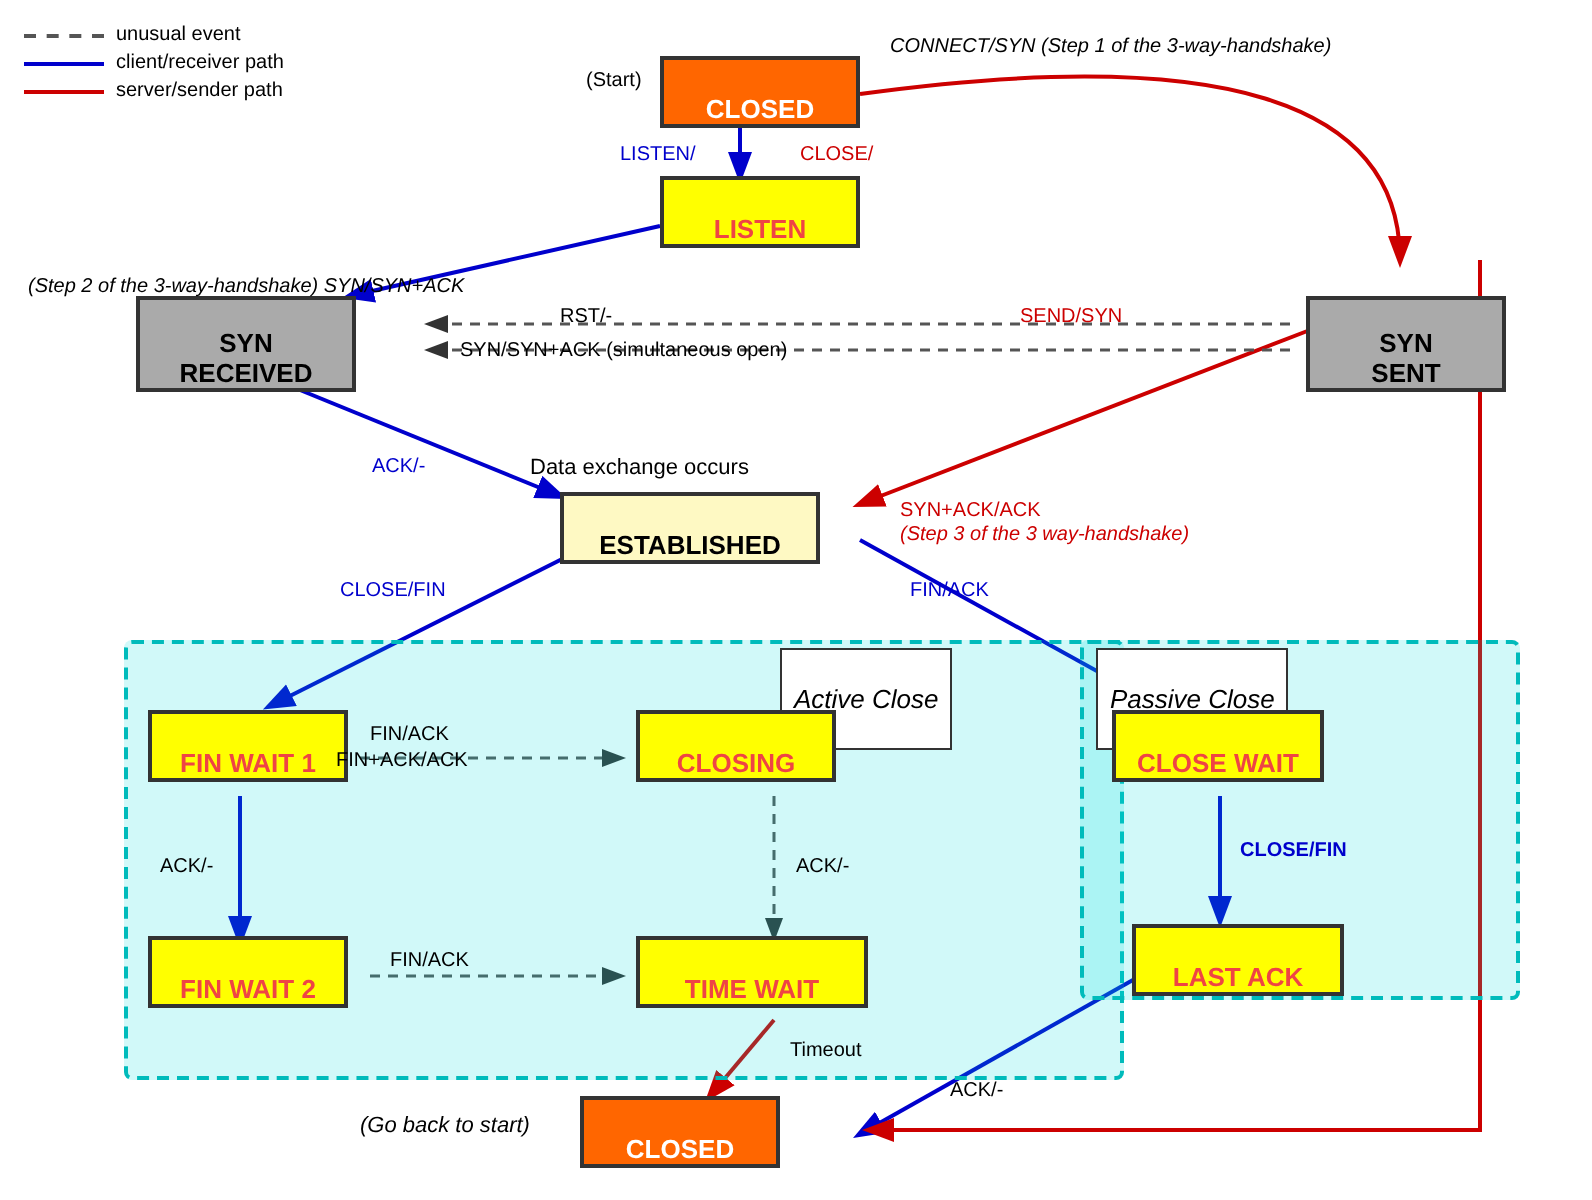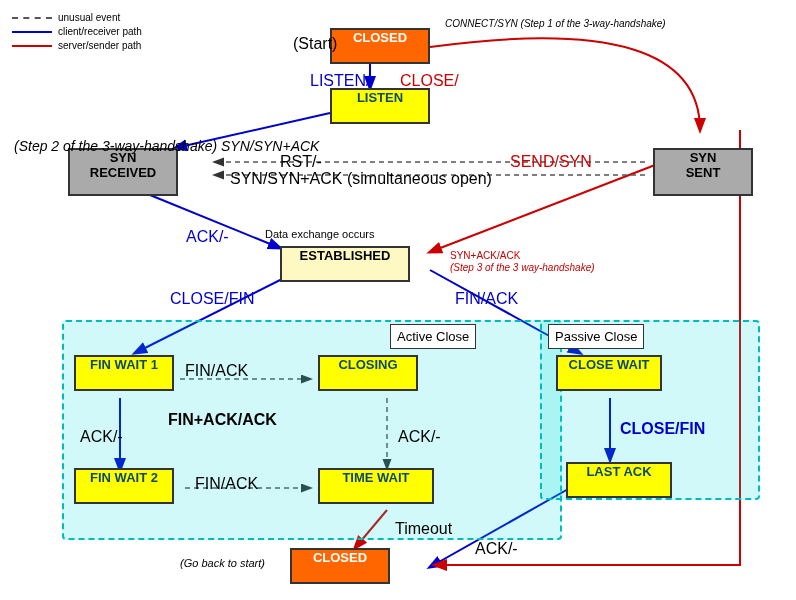--- a/index.html
+++ b/index.html
@@ -85,7 +85,7 @@
     }
     .label-text {
       position: absolute;
-      font-size: 16px;
+      font-size: 10px;
       color: #000;
       white-space: nowrap;
     }

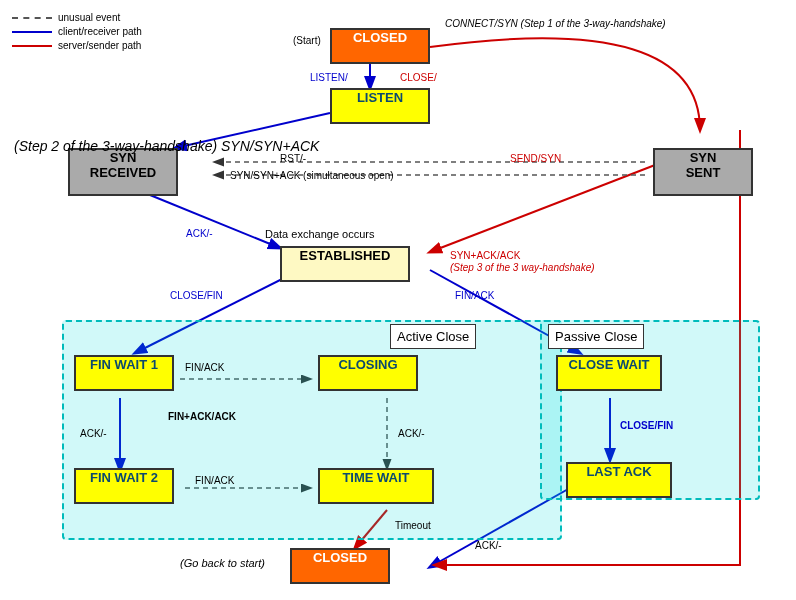--- a/index.html
+++ b/index.html
@@ -19,7 +19,7 @@
     .state-box {
       position: absolute;
       display: flex;
-      align-items: flex-start;
+      align-items: flex-end;
       justify-content: center;
       font-weight: bold;
       font-size: 13px;

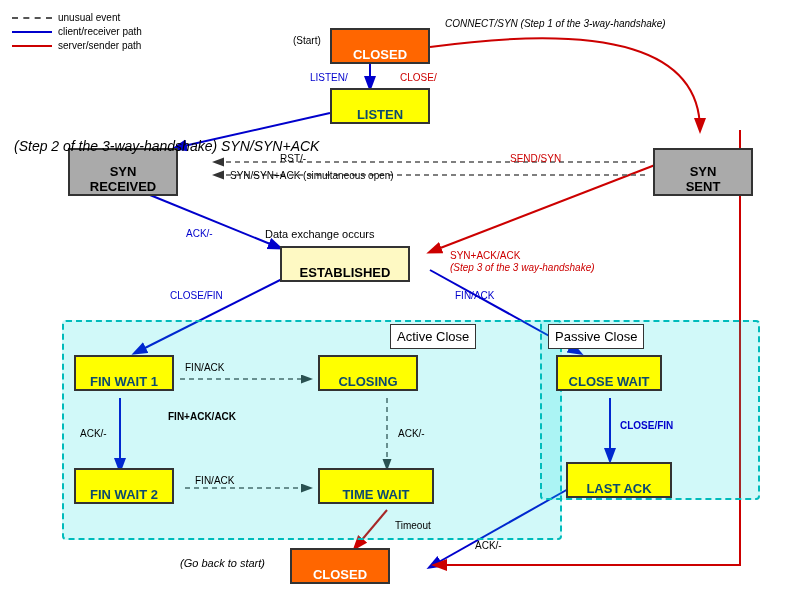--- a/index.html
+++ b/index.html
@@ -33,7 +33,7 @@
     }
     .yellow-box {
       background: #FFFF00;
-      color: #0c4a6e;
+      color: #ef4444;
       border-color: #333;
     }
     .green-box {

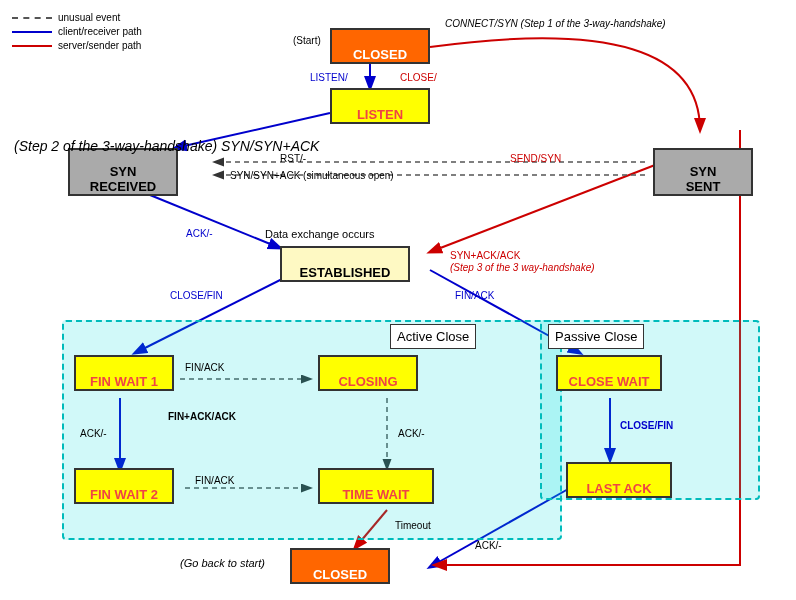--- a/index.html
+++ b/index.html
@@ -233,7 +233,7 @@
 
   <div class="label-text label-italic" style="left:445px; top:18px; font-size:10px;">CONNECT/SYN (Step 1 of the 3-way-handshake)</div>
 
-  <div class="label-text label-italic" style="left:14px; top:138px; font-size:14px;">(Step 2 of the 3-way-handshake)  SYN/SYN+ACK</div>
+  <div class="label-text label-italic" style="left:14px; top:138px; font-size:10px;">(Step 2 of the 3-way-handshake)  SYN/SYN+ACK</div>
 
   <div class="label-text" style="left:310px; top:72px; color:#0000CC;">LISTEN/</div>
 

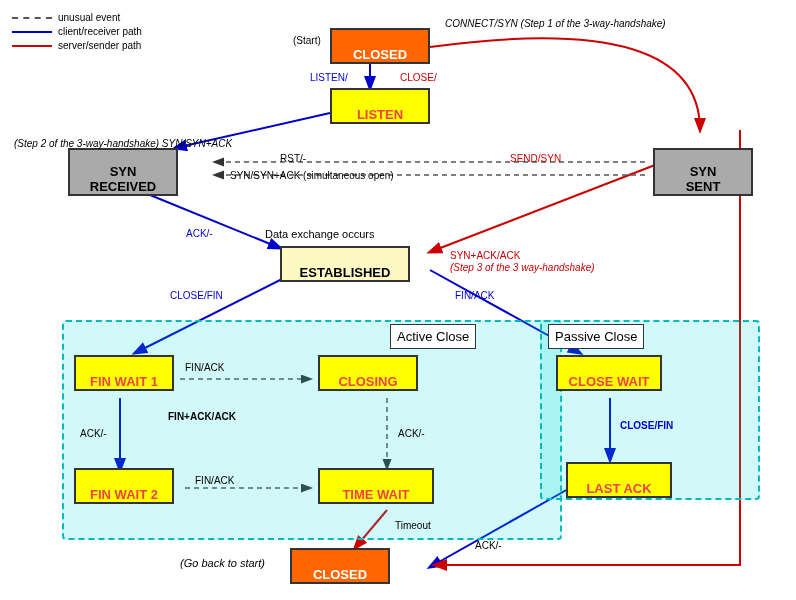--- a/index.html
+++ b/index.html
@@ -78,10 +78,11 @@
     .region-label {
       position: absolute;
       font-size: 13px;
+      font-style: italic;
       color: #000;
       background: #fff;
       border: 1px solid #333;
-      padding: 4px 6px;
+      padding: 17px 6px;
     }
     .label-text {
       position: absolute;

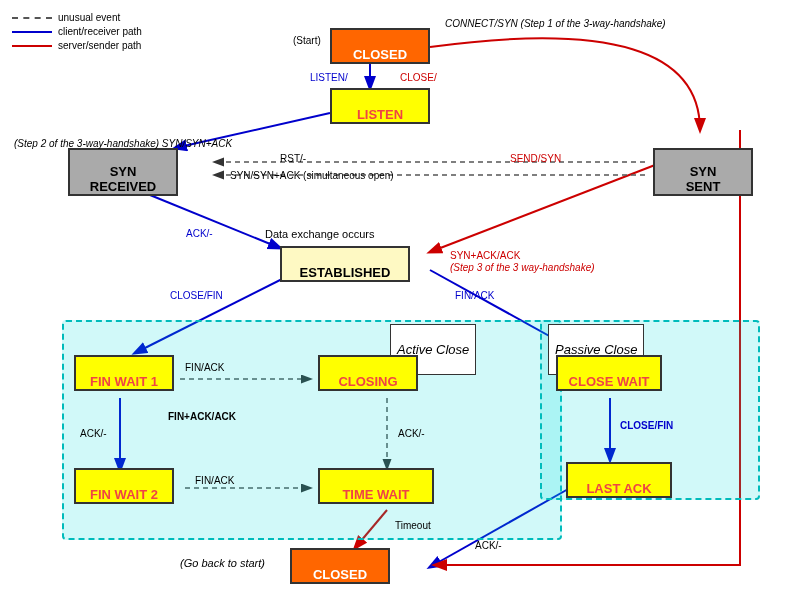--- a/index.html
+++ b/index.html
@@ -259,7 +259,7 @@
 
   <div class="label-text" style="left:185px; top:362px;">FIN/ACK</div>
 
-  <div class="label-text" style="left:168px; top:411px;font-weight:bold;">FIN+ACK/ACK</div>
+  <div class="label-text" style="left:168px; top:375px;">FIN+ACK/ACK</div>
 
   <div class="label-text" style="left:398px; top:428px;">ACK/-</div>
 

